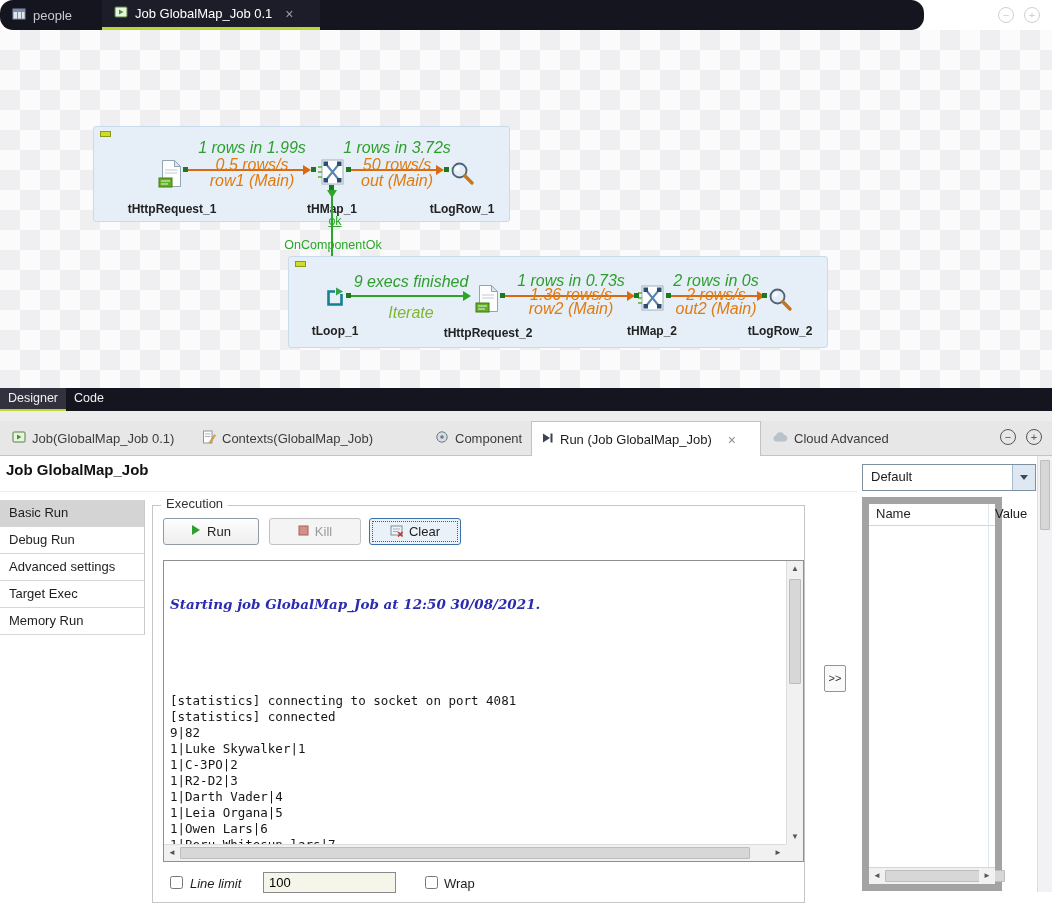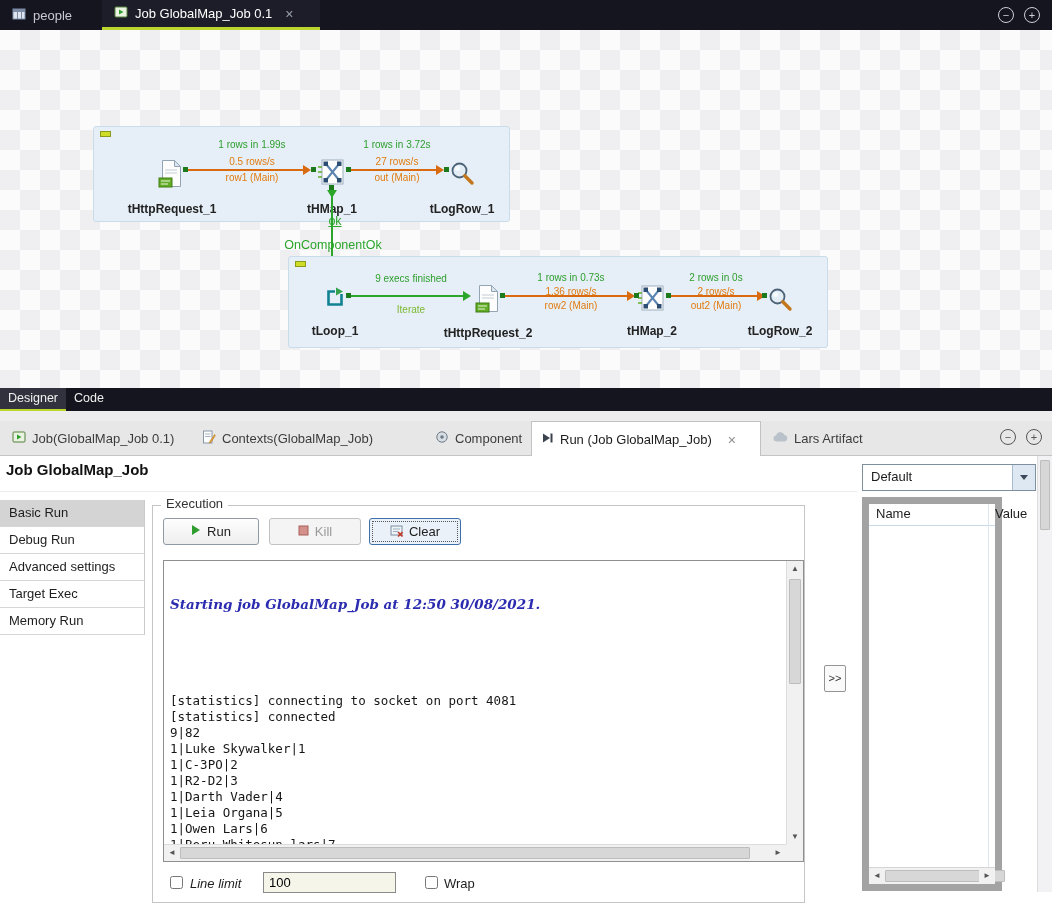--- a/index.html
+++ b/index.html
@@ -9,7 +9,7 @@
   .abs { position:absolute; }
 
   
-  .topbar { position:absolute; left:0; top:0; width:1052px; height:30px; background:#15151f; }
+  .topbar { position:absolute; left:0; top:0; width:924px; height:30px; background:#15151f;border-radius:13px; }
   .ttab { position:absolute; top:0; height:30px; display:flex; align-items:center; gap:7px; padding:0 12px; color:#c9c9d2; font-size:13px; cursor:default; }
   .ttab.active { color:#fff; background:#1d1d29; border-bottom:3px solid #bdd62d; }
   .ttab .close { color:#9aa0ac; font-size:14px; margin-left:6px; }

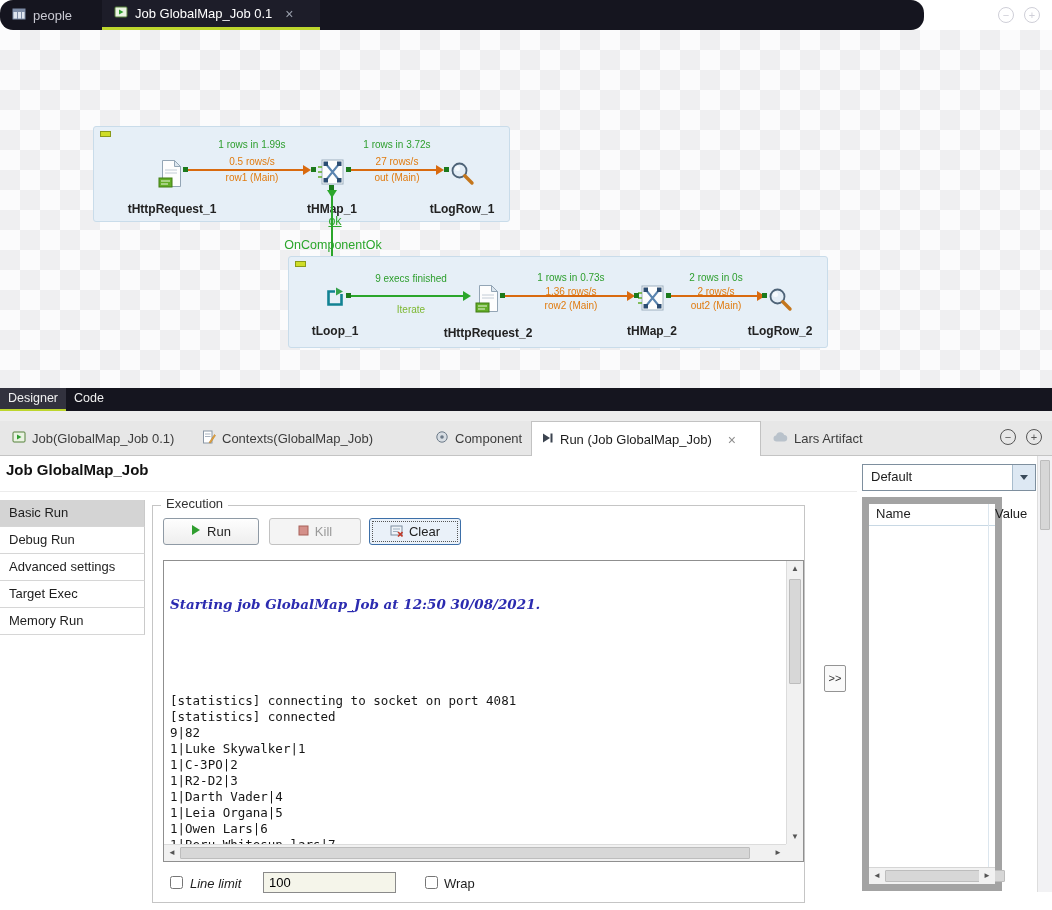--- a/index.html
+++ b/index.html
@@ -26,7 +26,7 @@
   .subjob { position:absolute; background:#e6eff7; border:1px solid #c9dcea; border-radius:3px; }
   .collapse-bar { position:absolute; width:11px; height:6px; background:#cfdd28; border:1px solid #8a9a1a; }
   .comp-label { position:absolute; text-align:center; font-size:12px; color:#222; white-space:nowrap;font-weight:bold; }
-  .fl { position:absolute; text-align:center; font-size:10px; white-space:nowrap; }
+  .fl { position:absolute; text-align:center; font-size:16px; white-space:nowrap;font-style:italic; }
   .fl.stats { color:#2d9e2d; }
   .fl.rate  { color:#e07b10; }
   .fl.link  { color:#e07b10; }

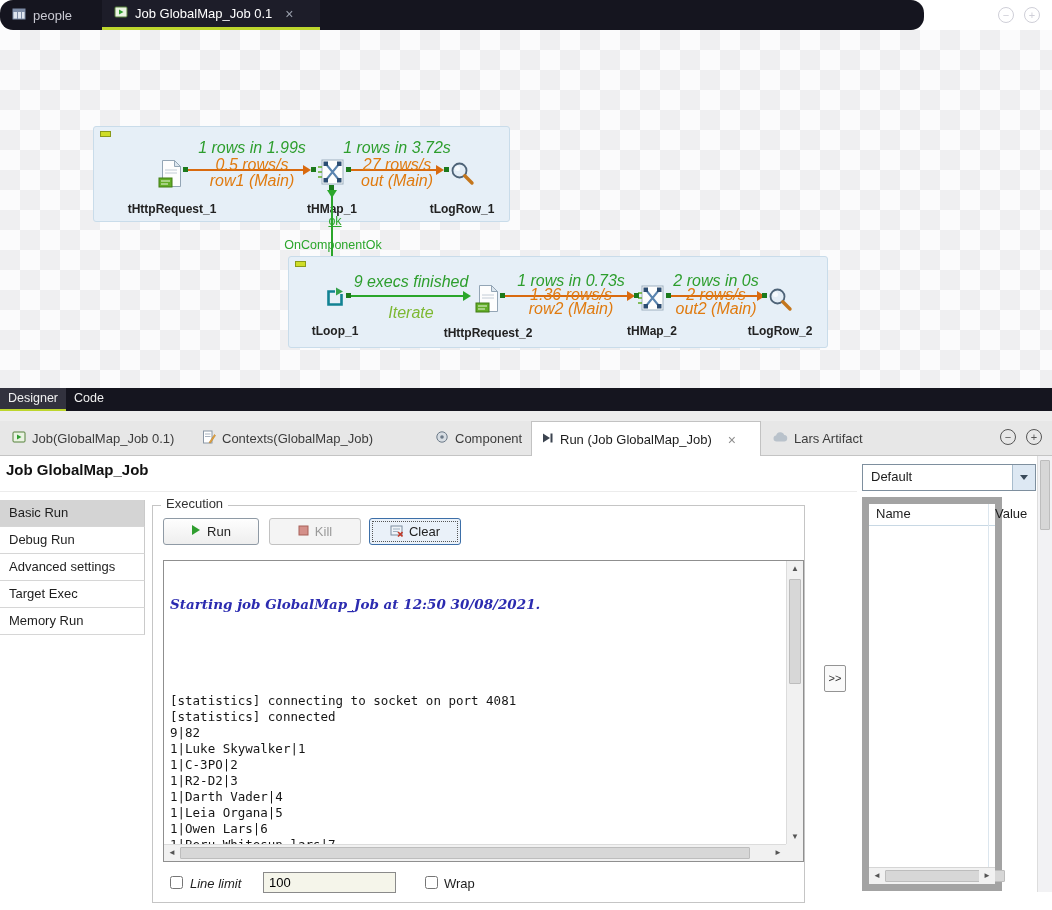--- a/index.html
+++ b/index.html
@@ -178,7 +178,7 @@
     <div class="sq" style="left:346px; top:137px;"></div>
     <div class="sq" style="left:444px; top:137px;"></div>
     <div class="fl stats" style="left:337px; top:109px; width:120px;">1 rows in 3.72s</div>
-    <div class="fl rate" style="left:337px; top:126px; width:120px;">27 rows/s</div>
+    <div class="fl rate" style="left:337px; top:126px; width:120px;">50 rows/s</div>
     <div class="fl link" style="left:337px; top:142px; width:120px;">out (Main)</div>
 
     <div class="vline" style="left:331px; top:157px; height:97px;"></div>

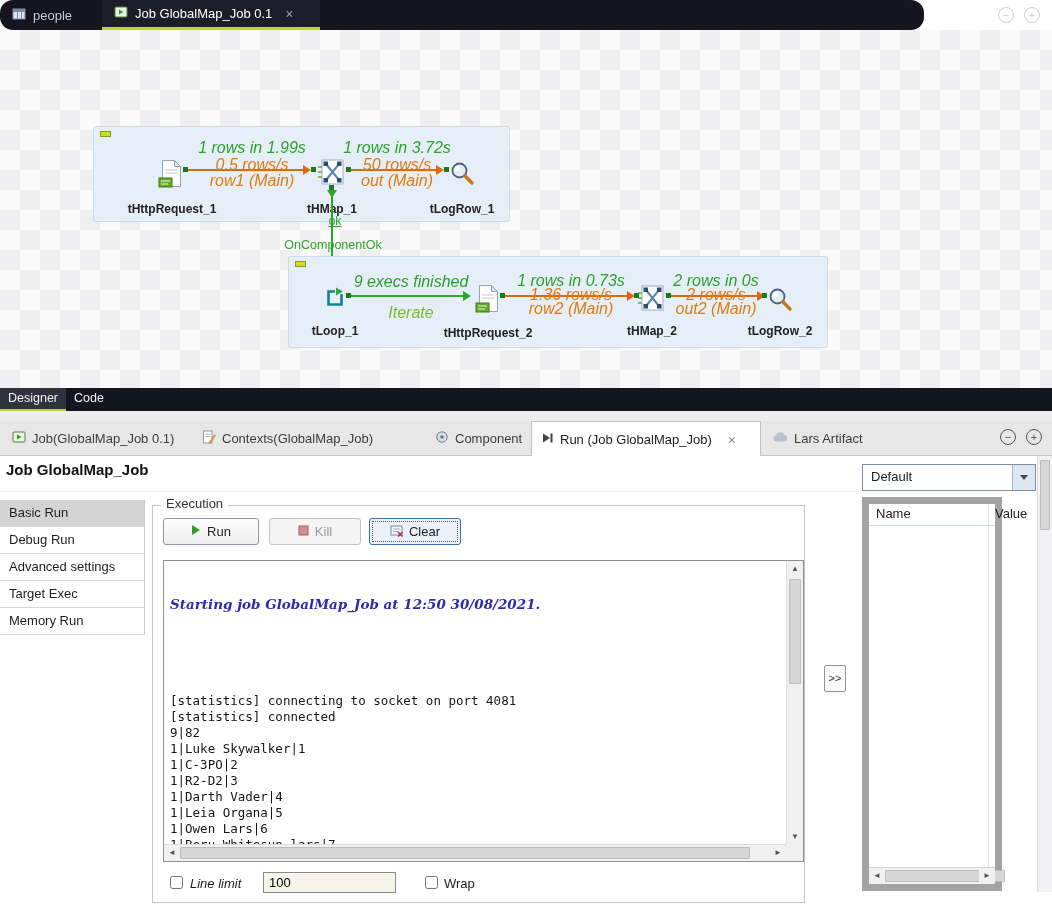--- a/index.html
+++ b/index.html
@@ -299,7 +299,7 @@
     <span><svg width="16" height="14" viewBox="0 0 16 14">
           <path d="M4.5 11.5 a3 3 0 0 1 -.4-5.97 A4.2 4.2 0 0 1 12.2 5 a3.2 3.2 0 0 1 -.4 6.5 z" fill="#b9c2cb"></path>
         </svg></span>
-    <span>Lars Artifact</span>
+    <span>Cloud Advanced</span>
   </div>
   <span class="circ-btn dark" style="left:1000px; top:429px;">−</span>
   <span class="circ-btn dark" style="left:1026px; top:429px;">+</span>

